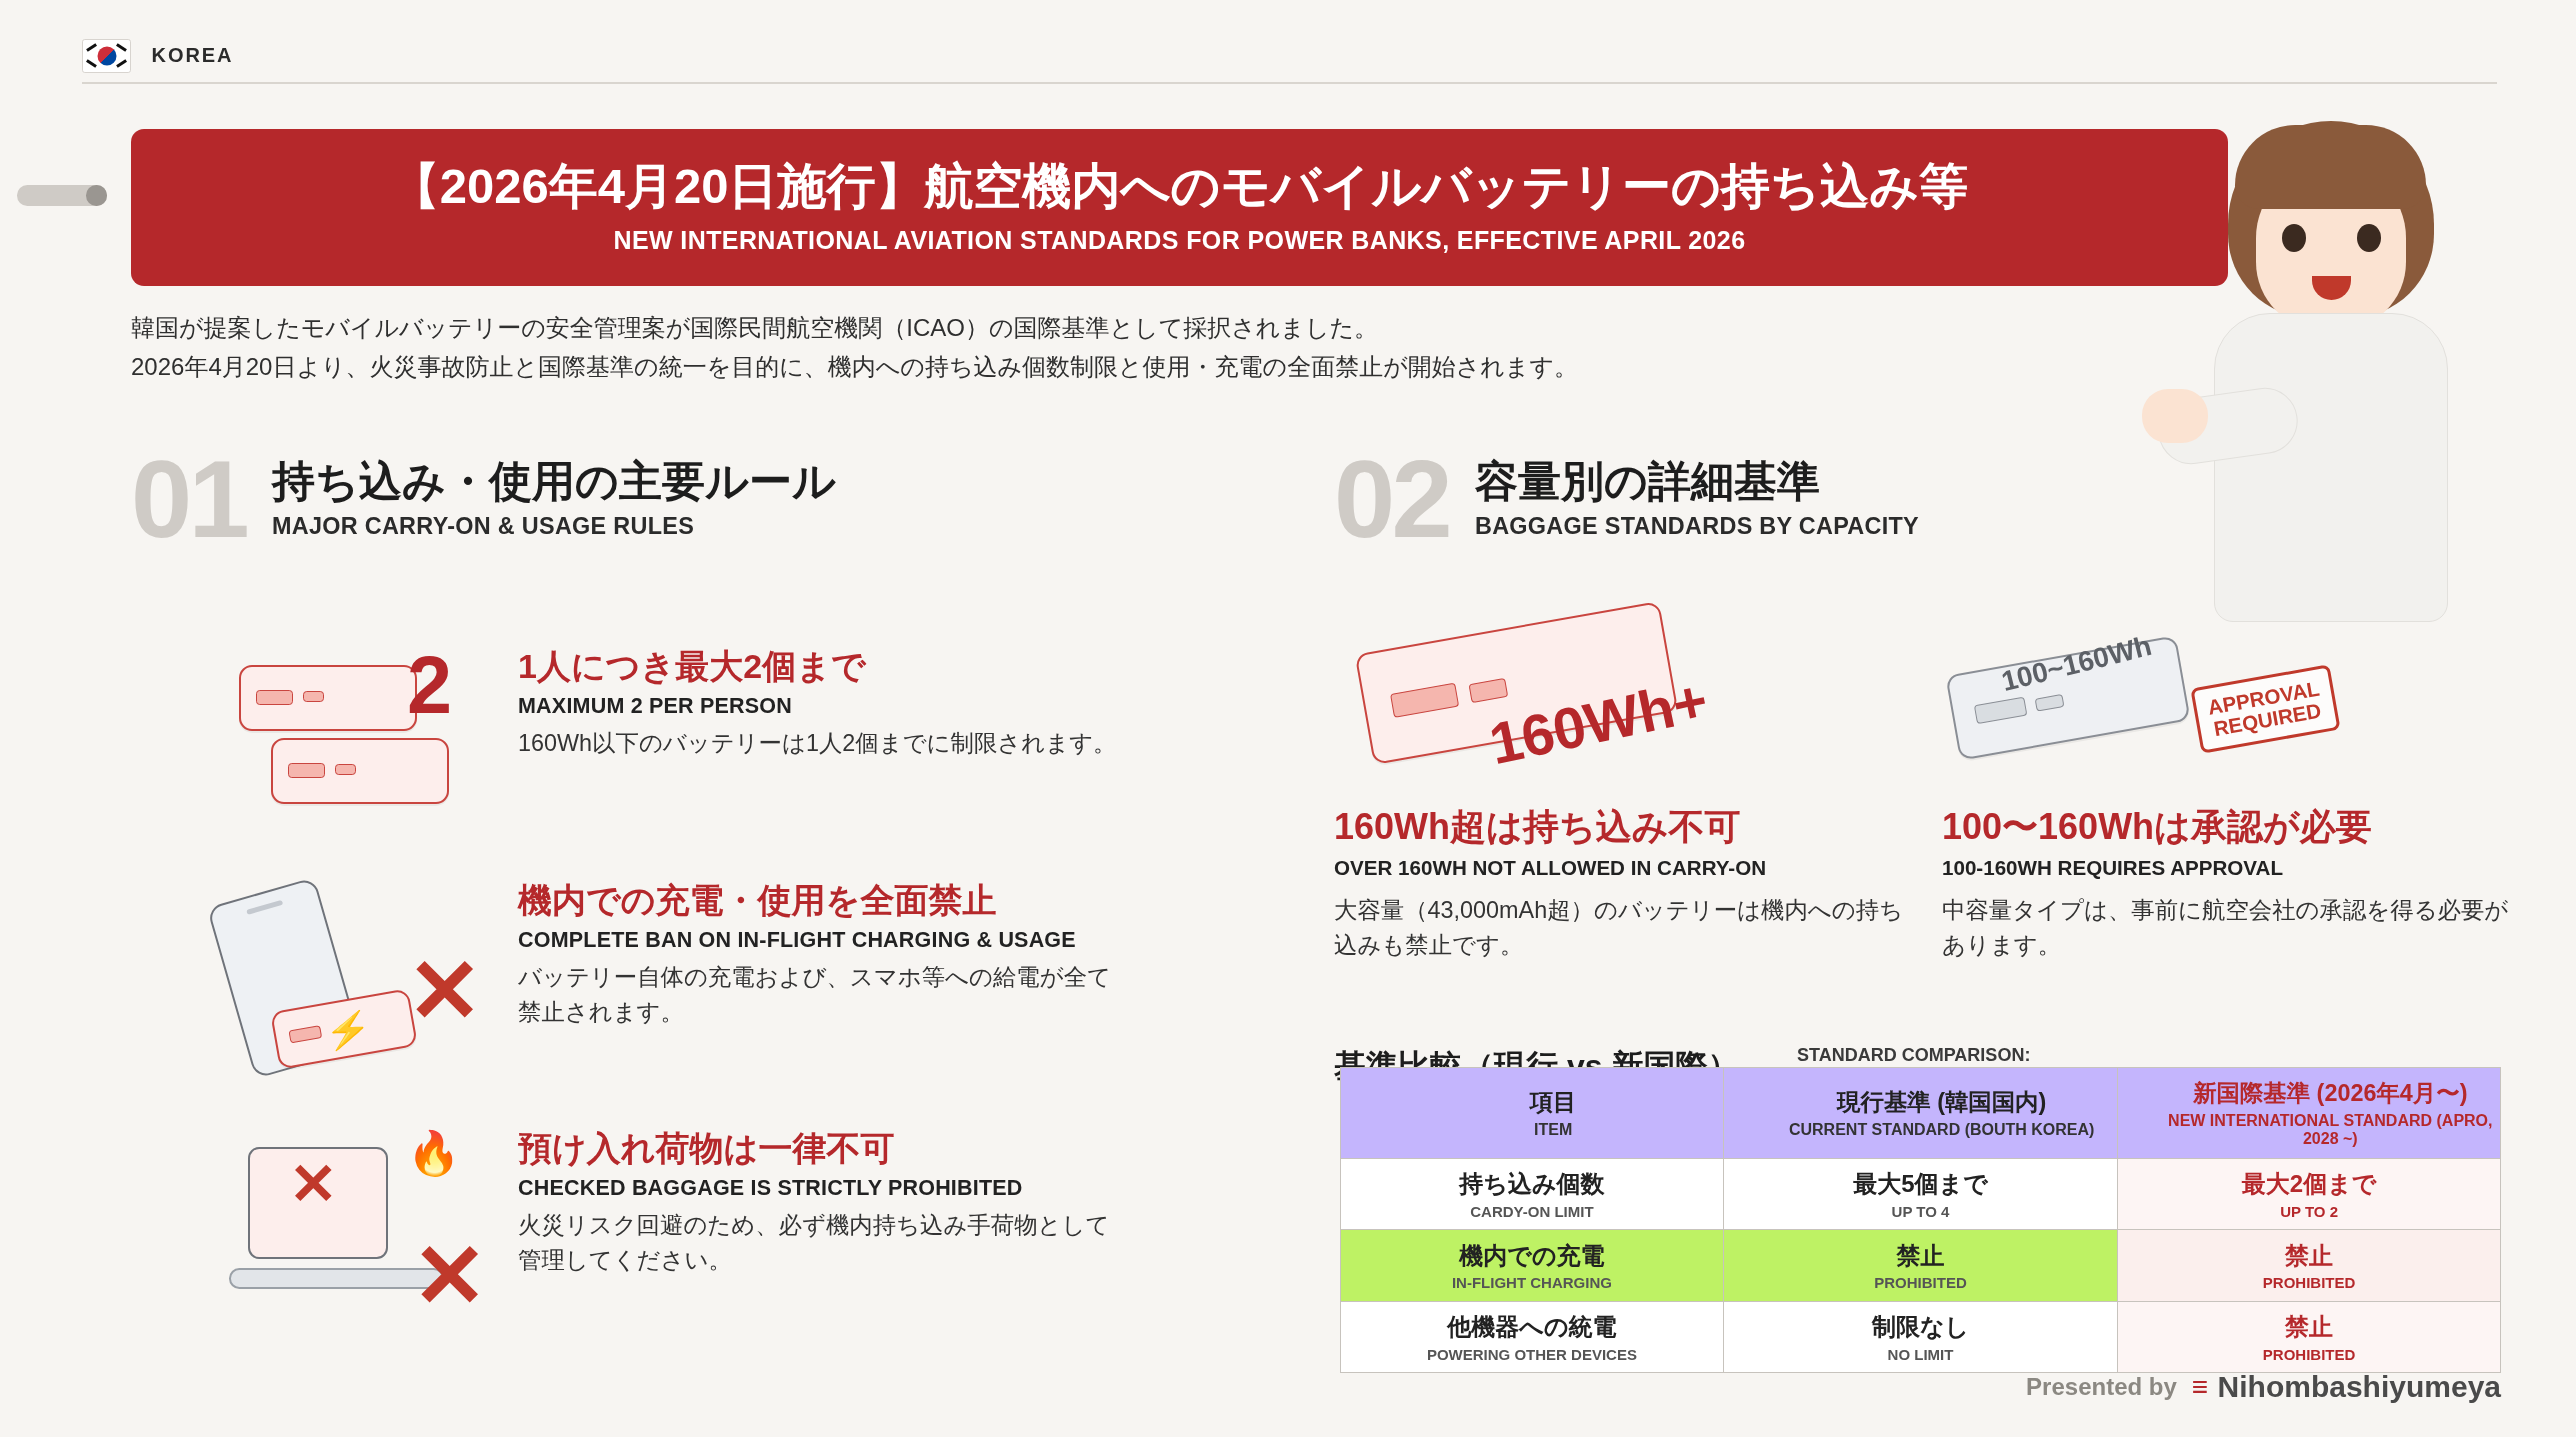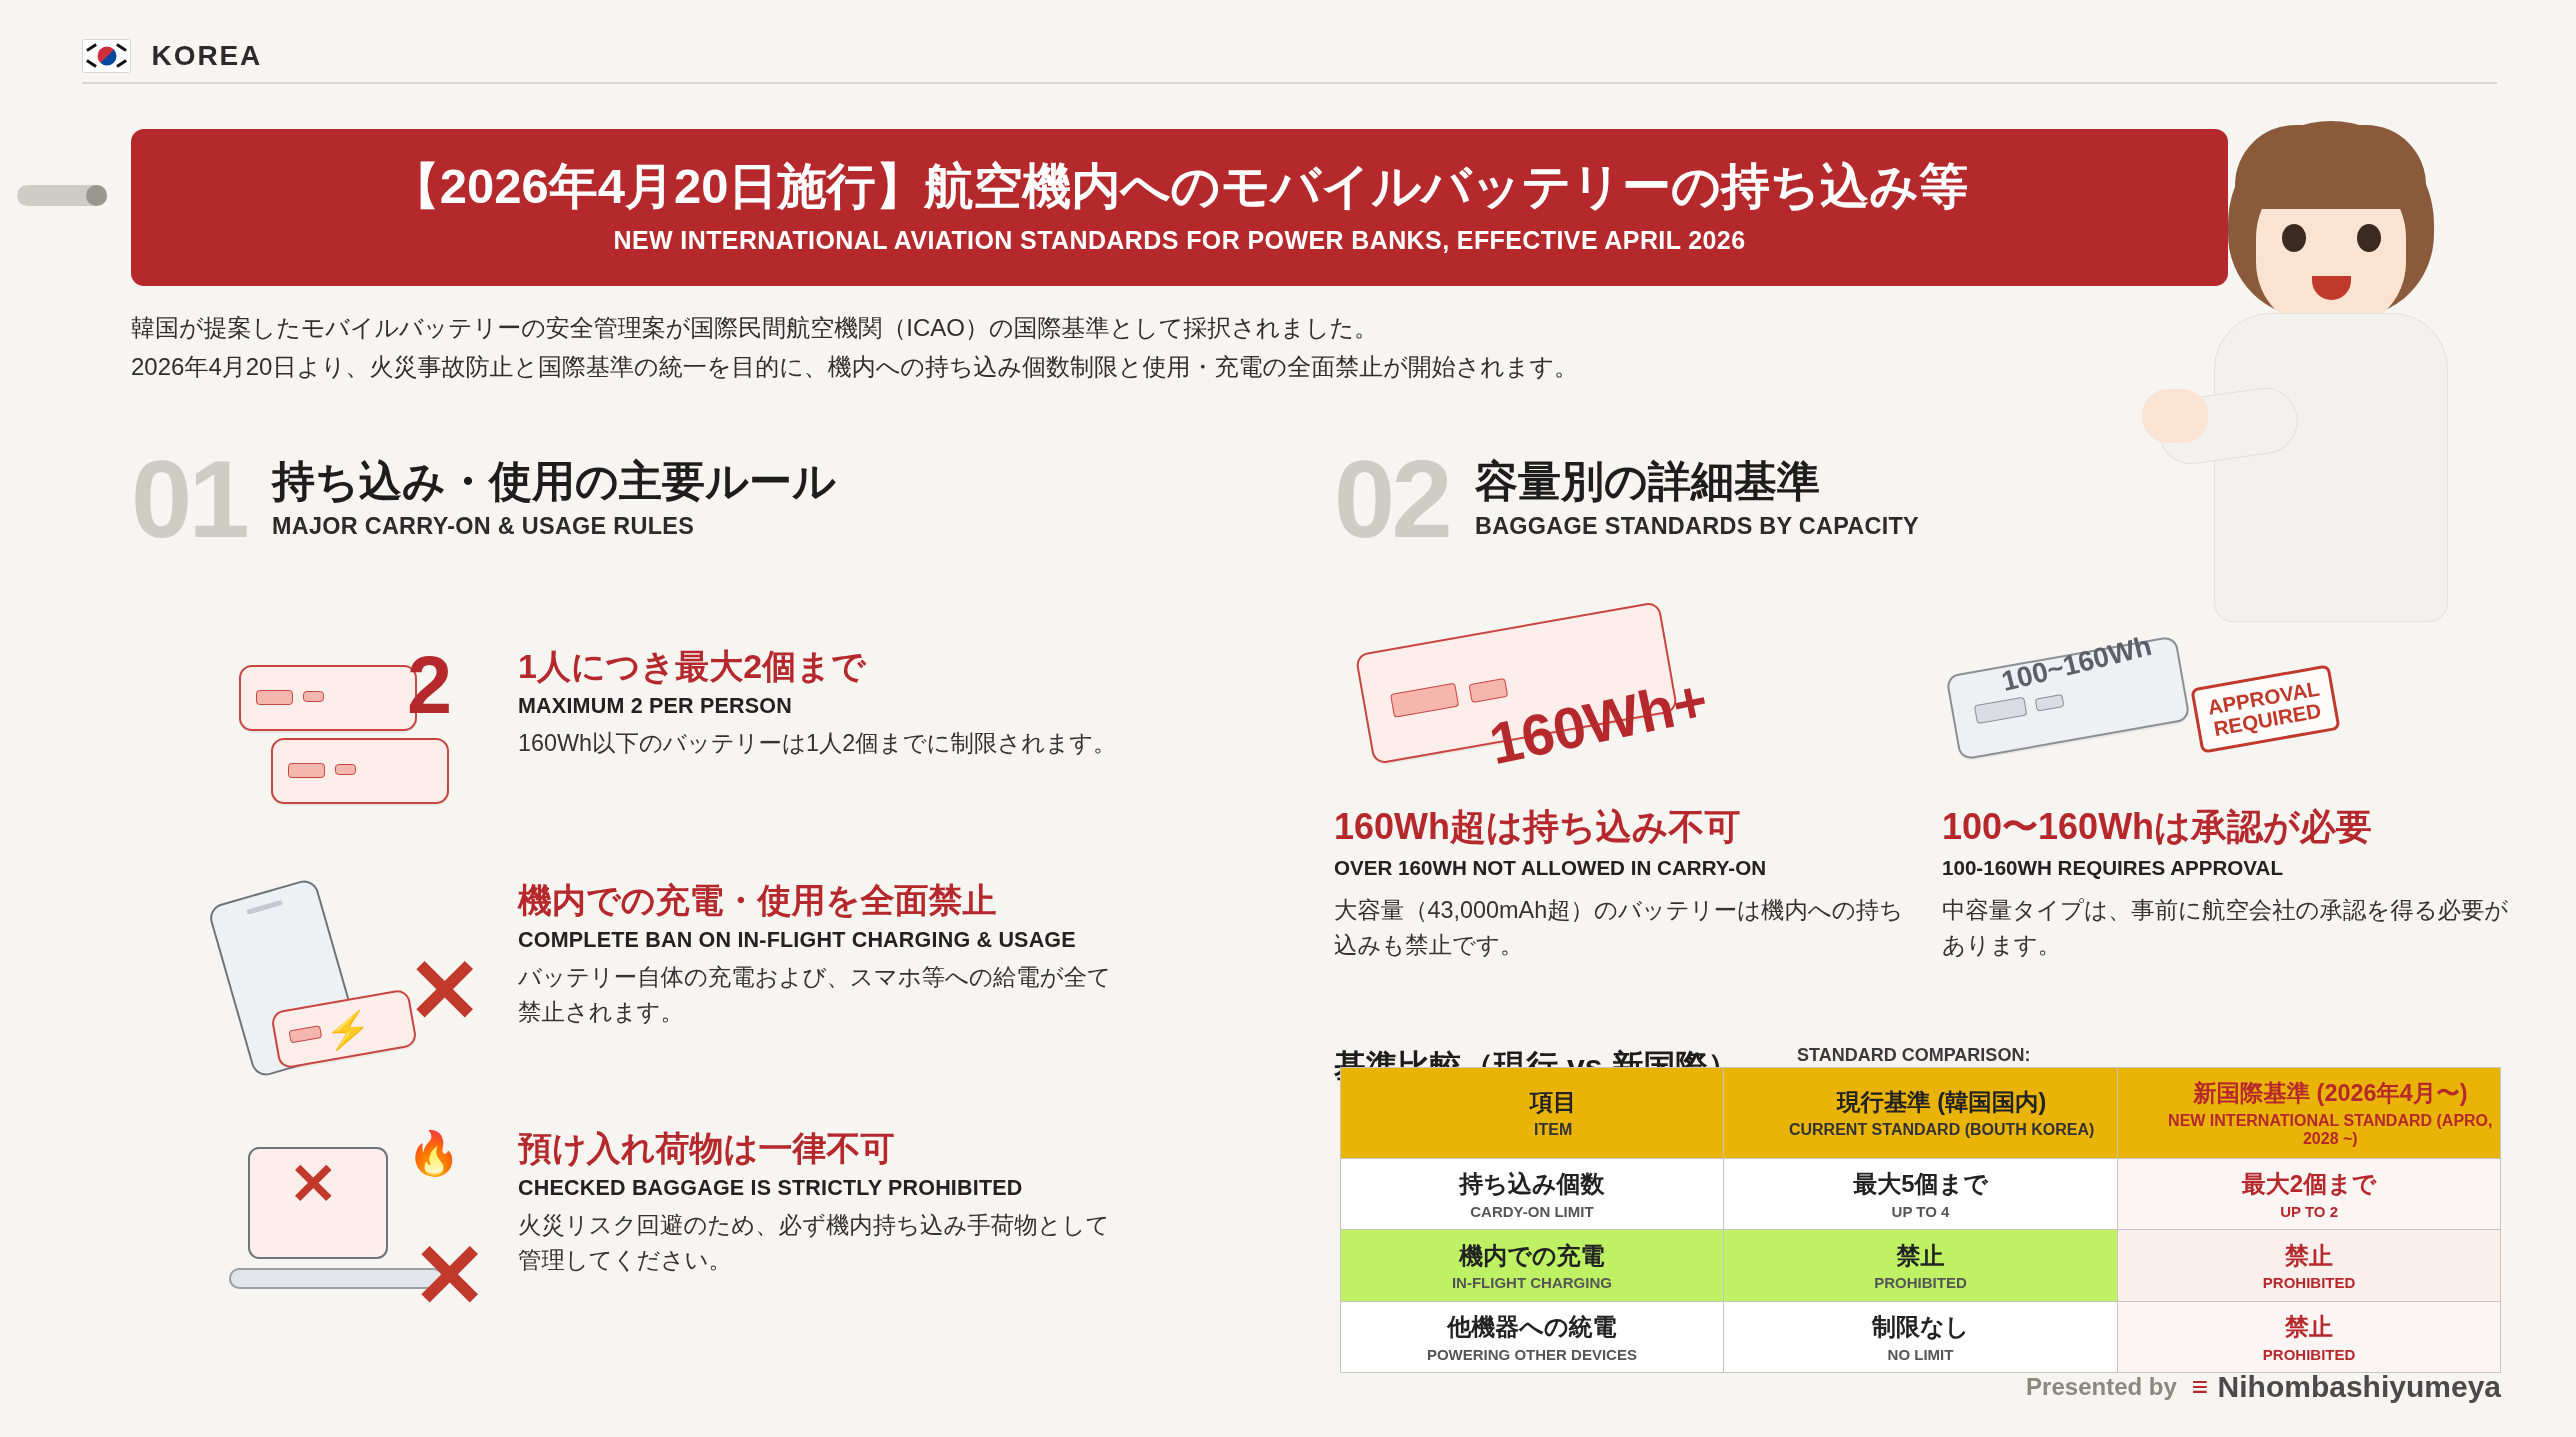--- a/index.html
+++ b/index.html
@@ -40,7 +40,7 @@
 
   .country-label {
     margin-left: 20.6px;
-    font-size: 28px; font-weight: bold; letter-spacing: 1.9px; color: #2b2b2b;
+    font-size: 20px; font-weight: bold; letter-spacing: 1.9px; color: #2b2b2b;
   }
   .header-rule {
     position: absolute; left: 82px; top: 82px; width: 2415px; height: 1.9px;

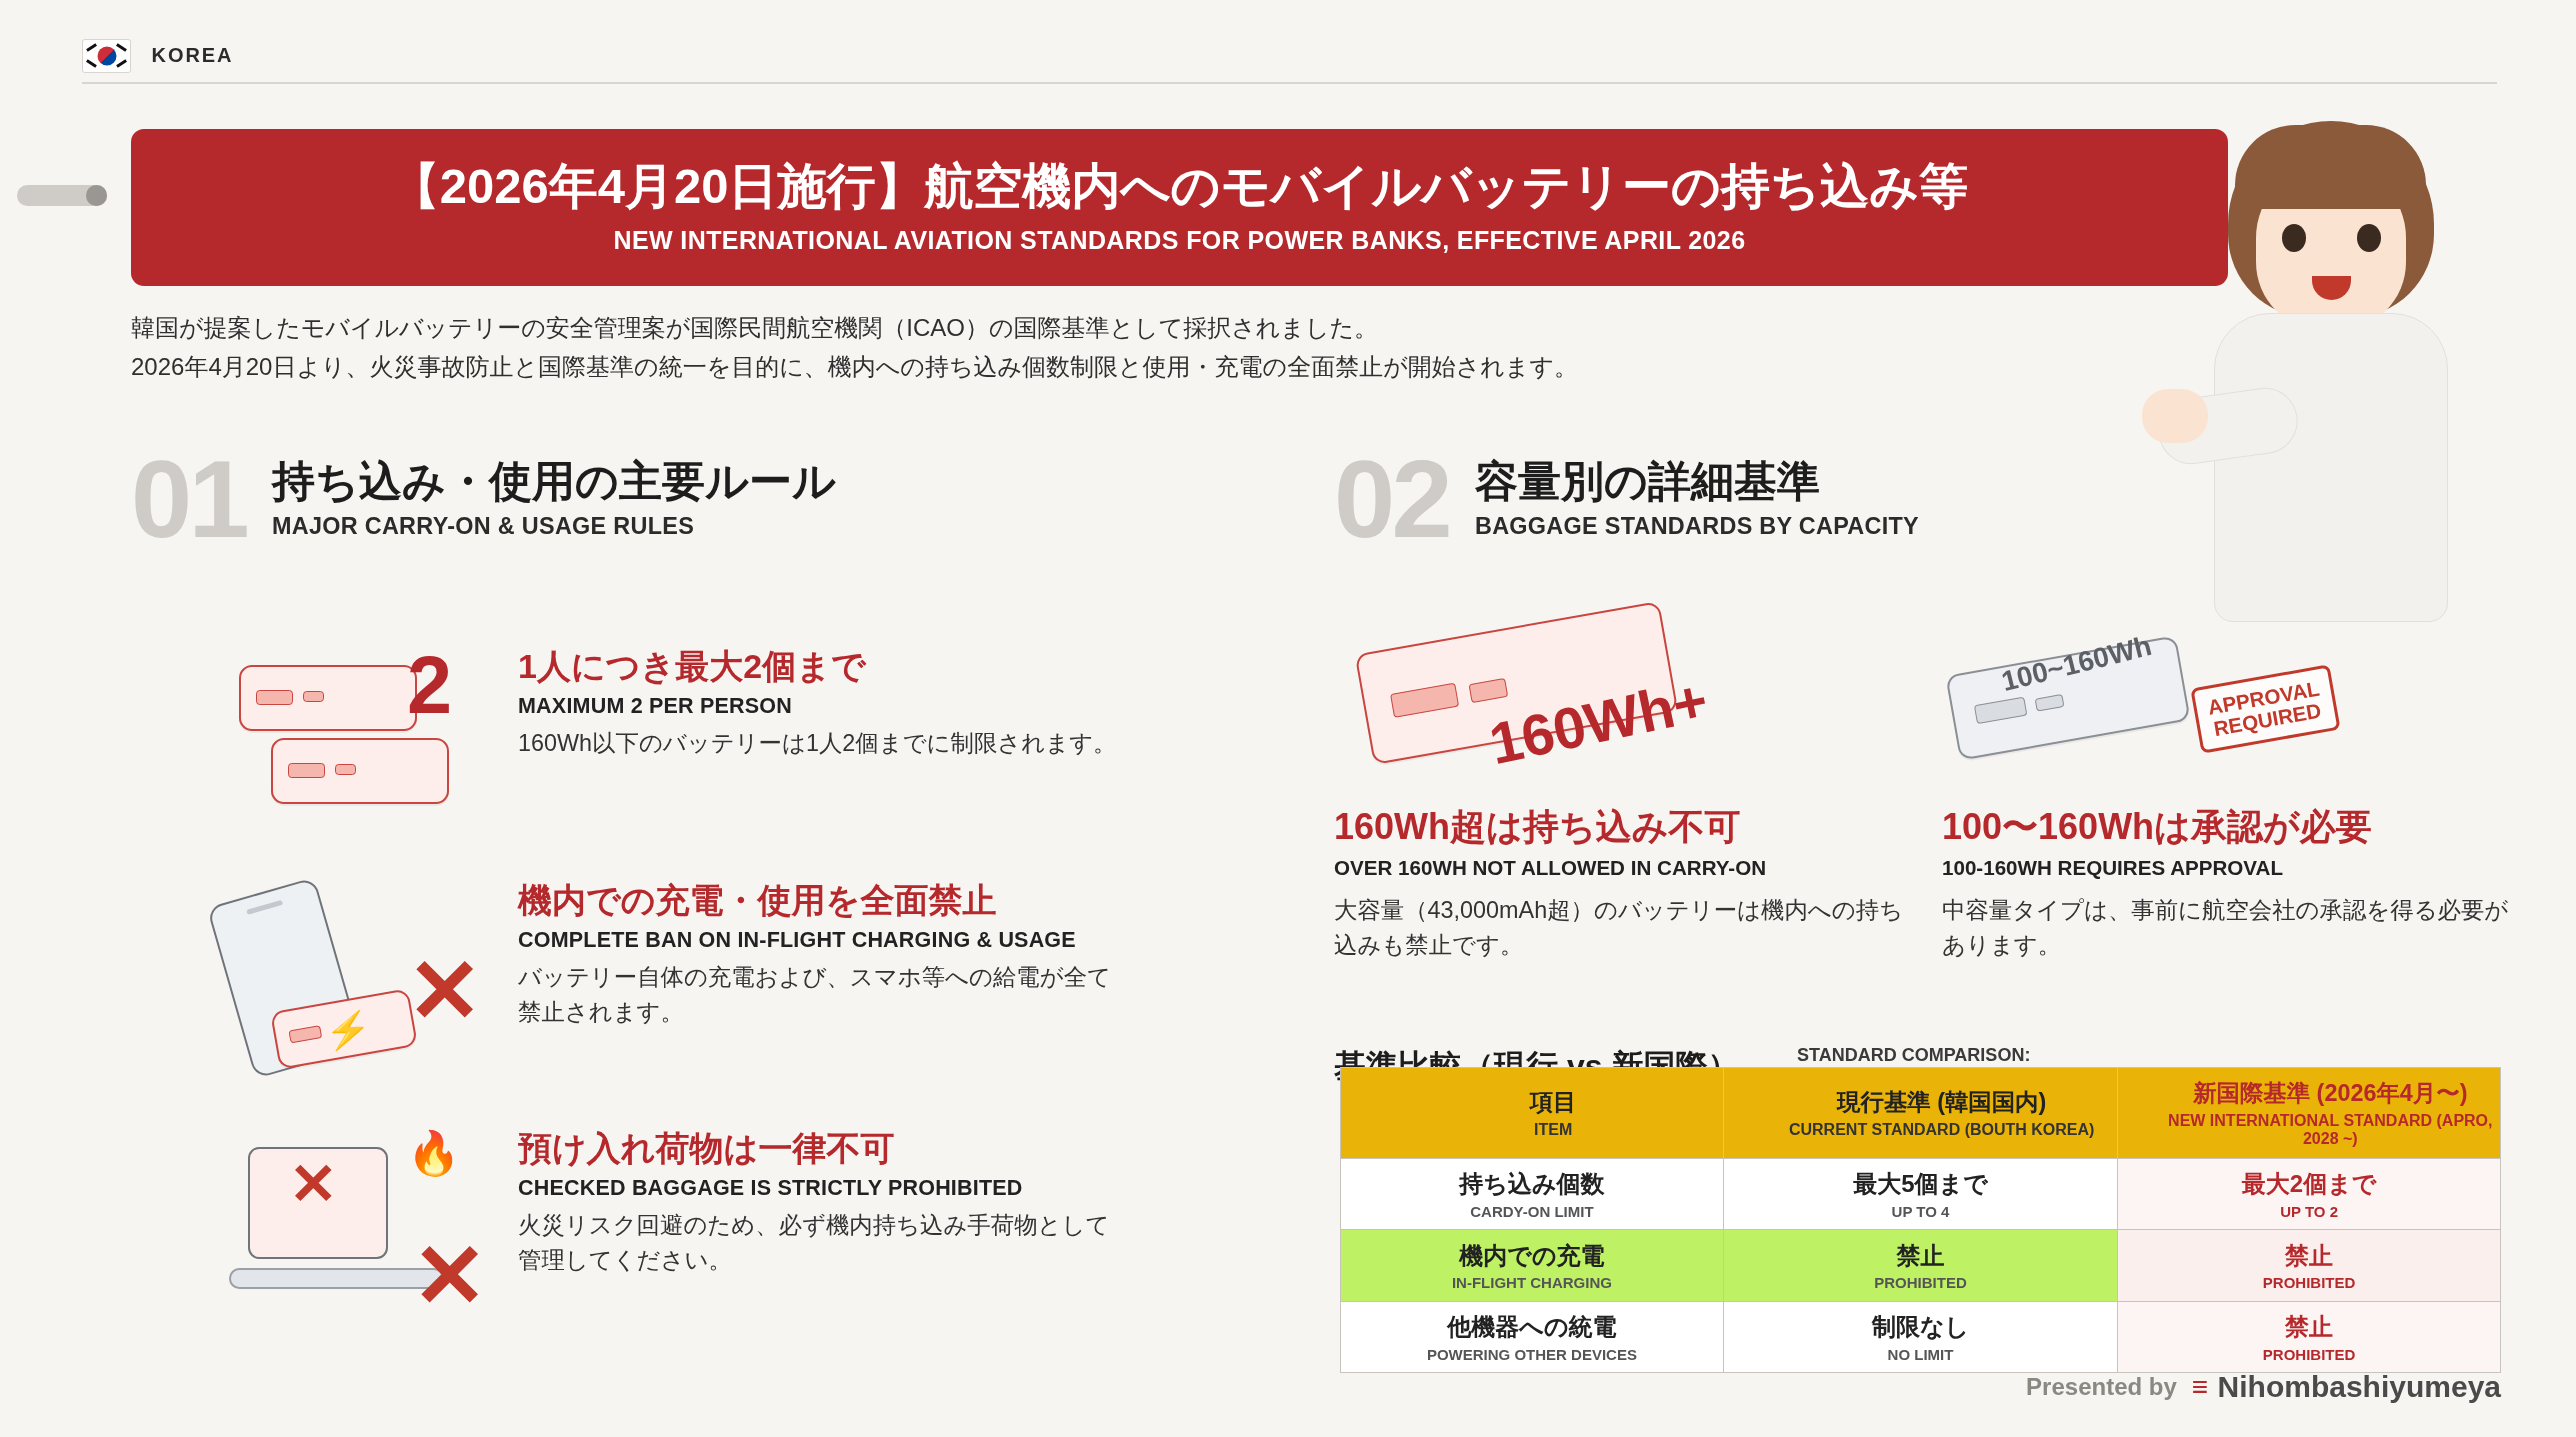--- a/index.html
+++ b/index.html
@@ -170,7 +170,7 @@
   table.cmp th, table.cmp td {
     border: 0.9px solid #c7c3bd; text-align: center; padding: 9.4px 5.6px;
   }
-  table.cmp thead th { background: #eab308; padding-left: 48px; }
+  table.cmp thead th { background: #c4b5fd; padding-left: 48px; }
   .th-jp { font-size: 23.4px; font-weight: bold; color: #222; }
   .th-en { font-size: 16px; font-weight: bold; color: #333; margin-top: 2.8px; }
   .col-new .th-jp, .col-new .th-en { color: #b5282b; }

